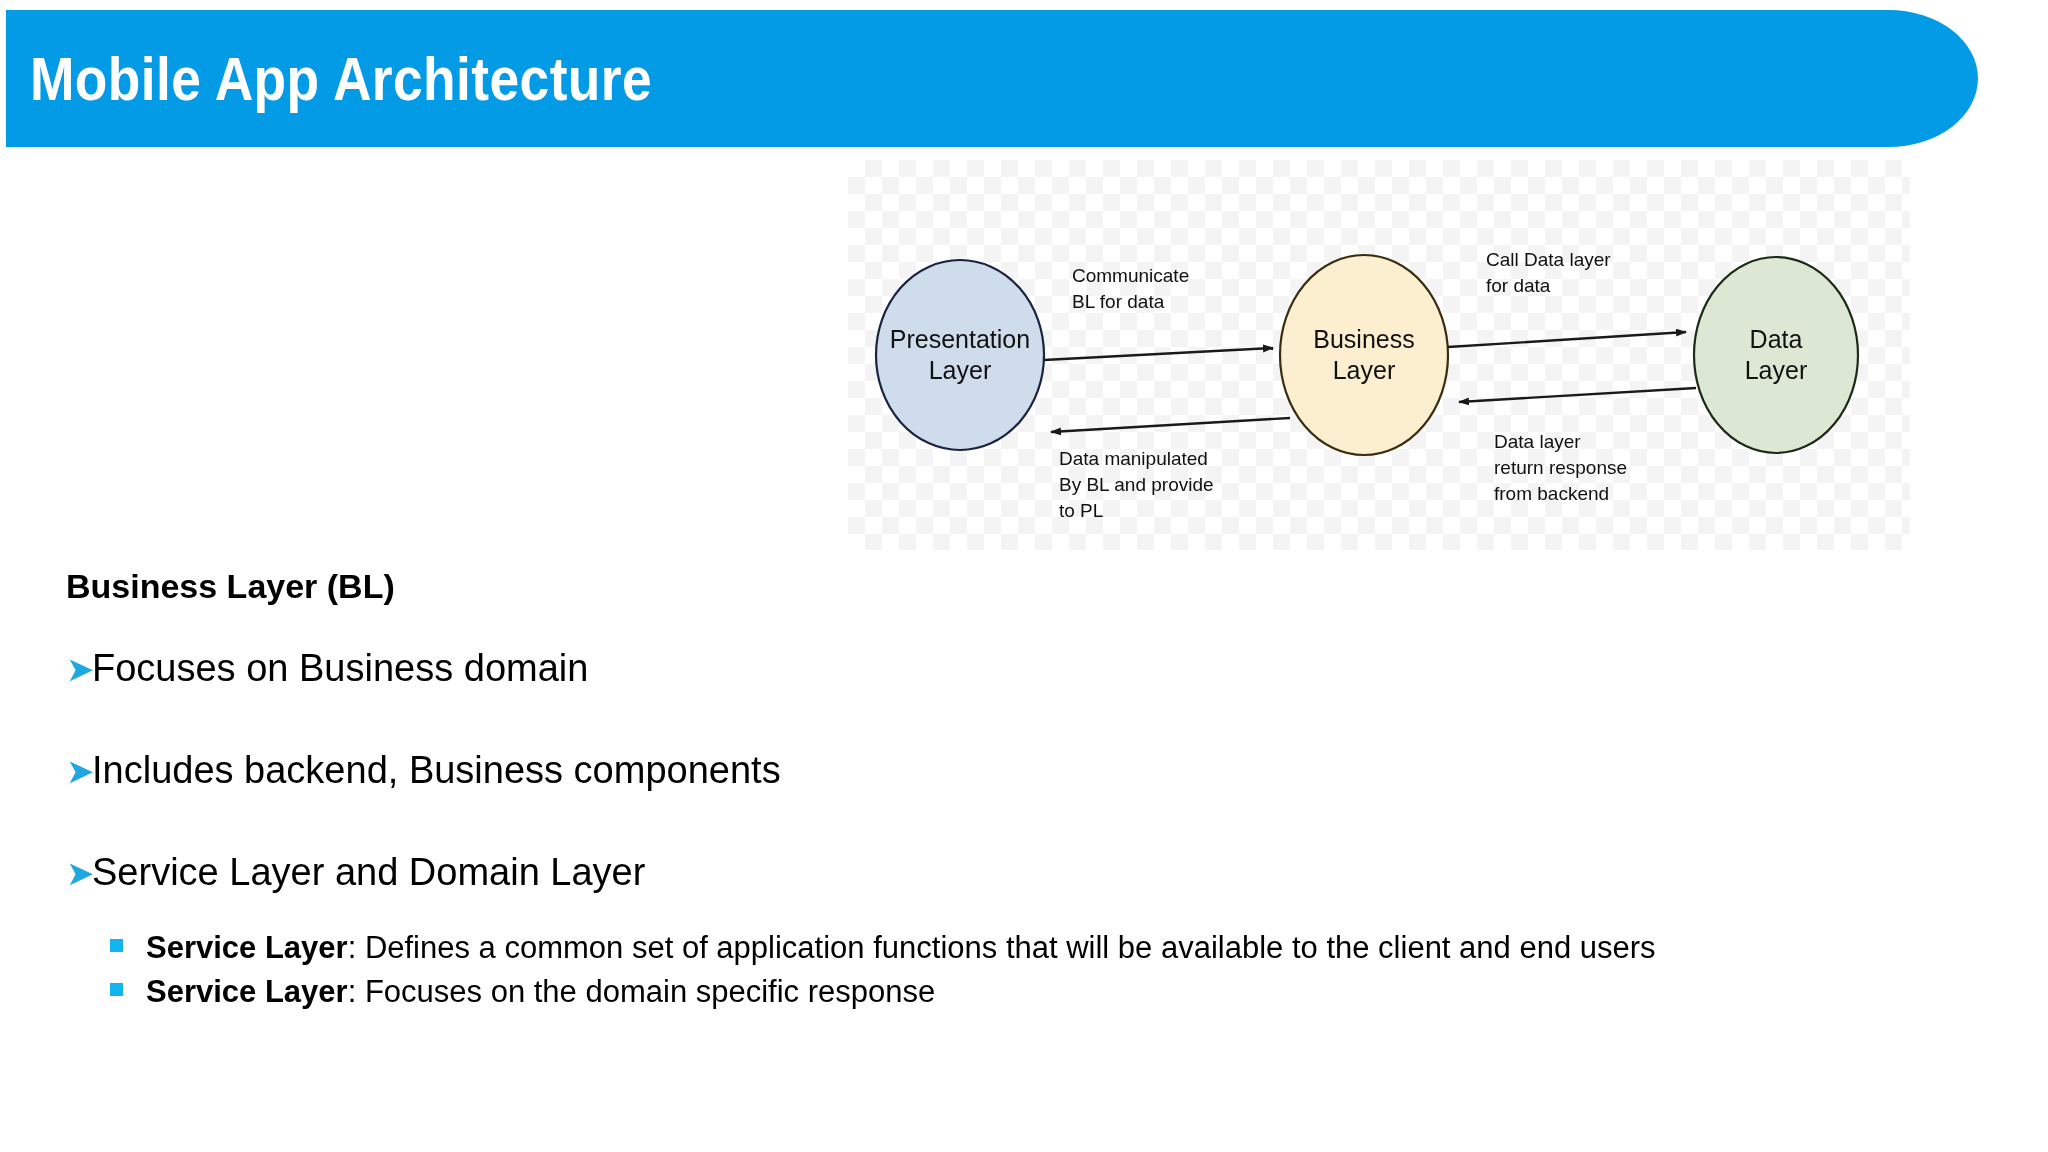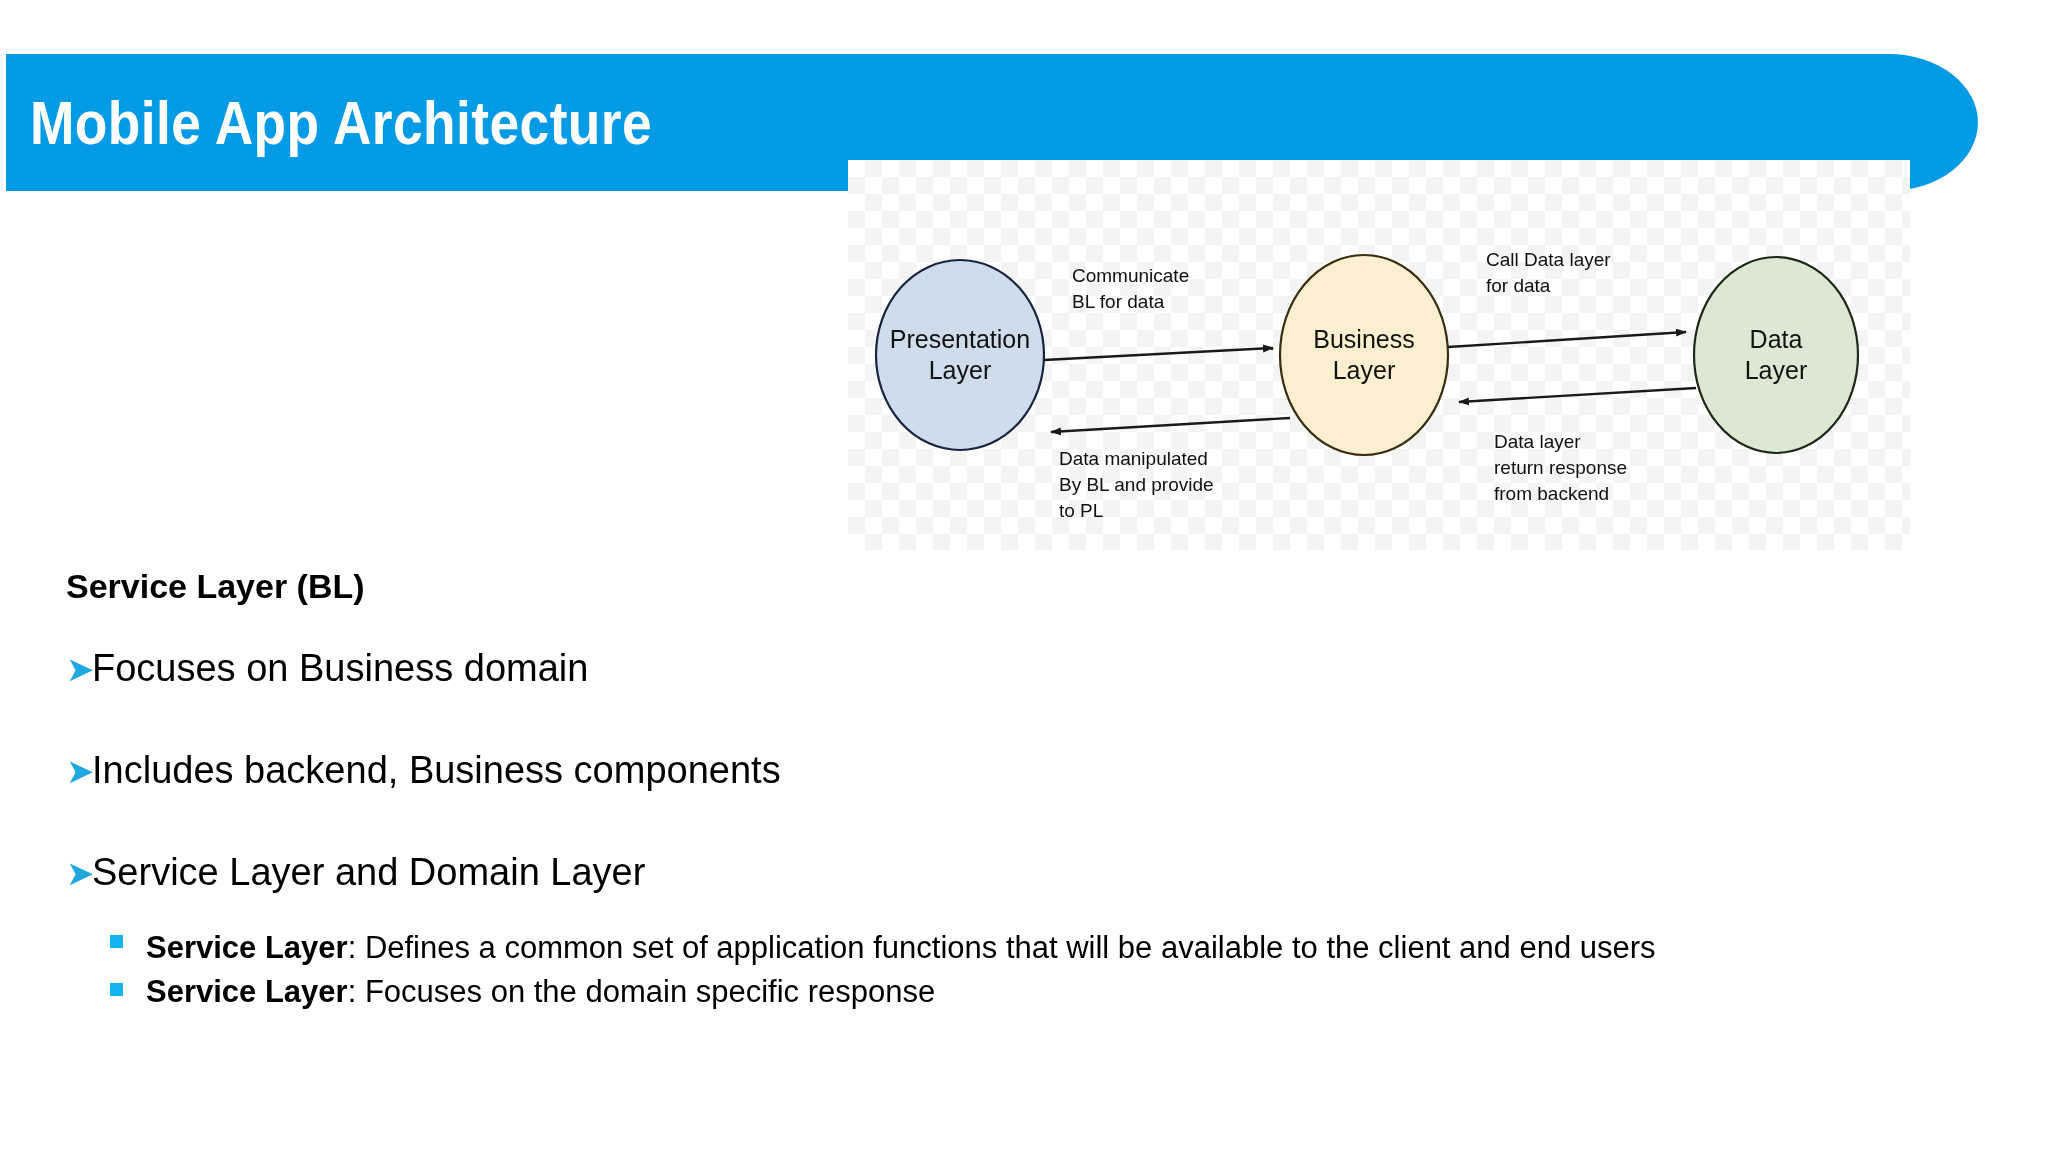--- a/index.html
+++ b/index.html
@@ -24,7 +24,6 @@
     top: 10px;
     width: 1972px;
     height: 137px;
-    margin-top: 44px;
   }
   #title-banner-shape {
     position: absolute;

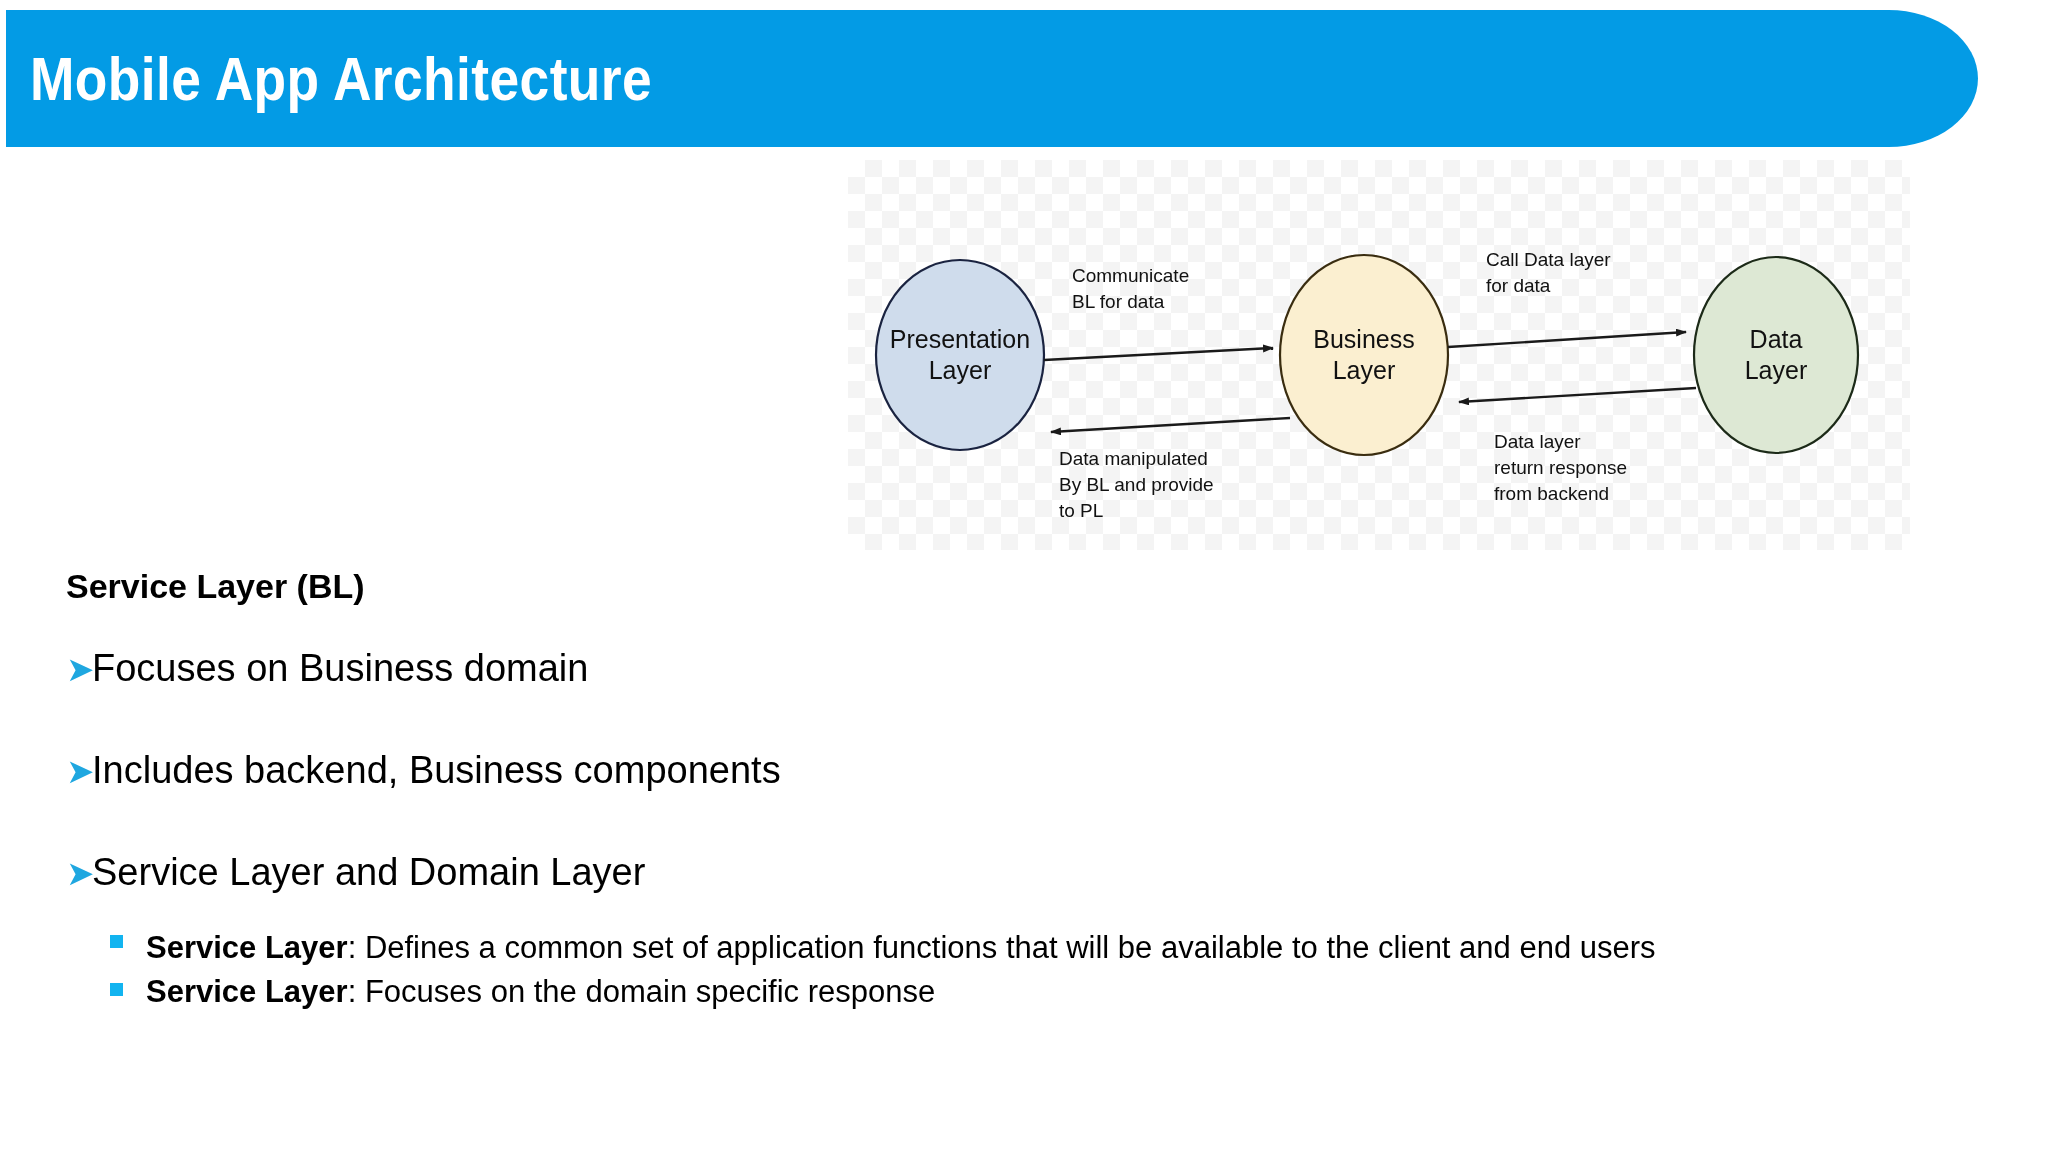--- a/index.html
+++ b/index.html
@@ -206,7 +206,7 @@
 
 <div id="content">
 
-  <div id="section-heading">Service Layer (BL)</div>
+  <div id="section-heading">Business Layer (BL)</div>
 
   <div class="bullet-row" id="bullet-0">
     <span class="bullet-arrow">➤</span>

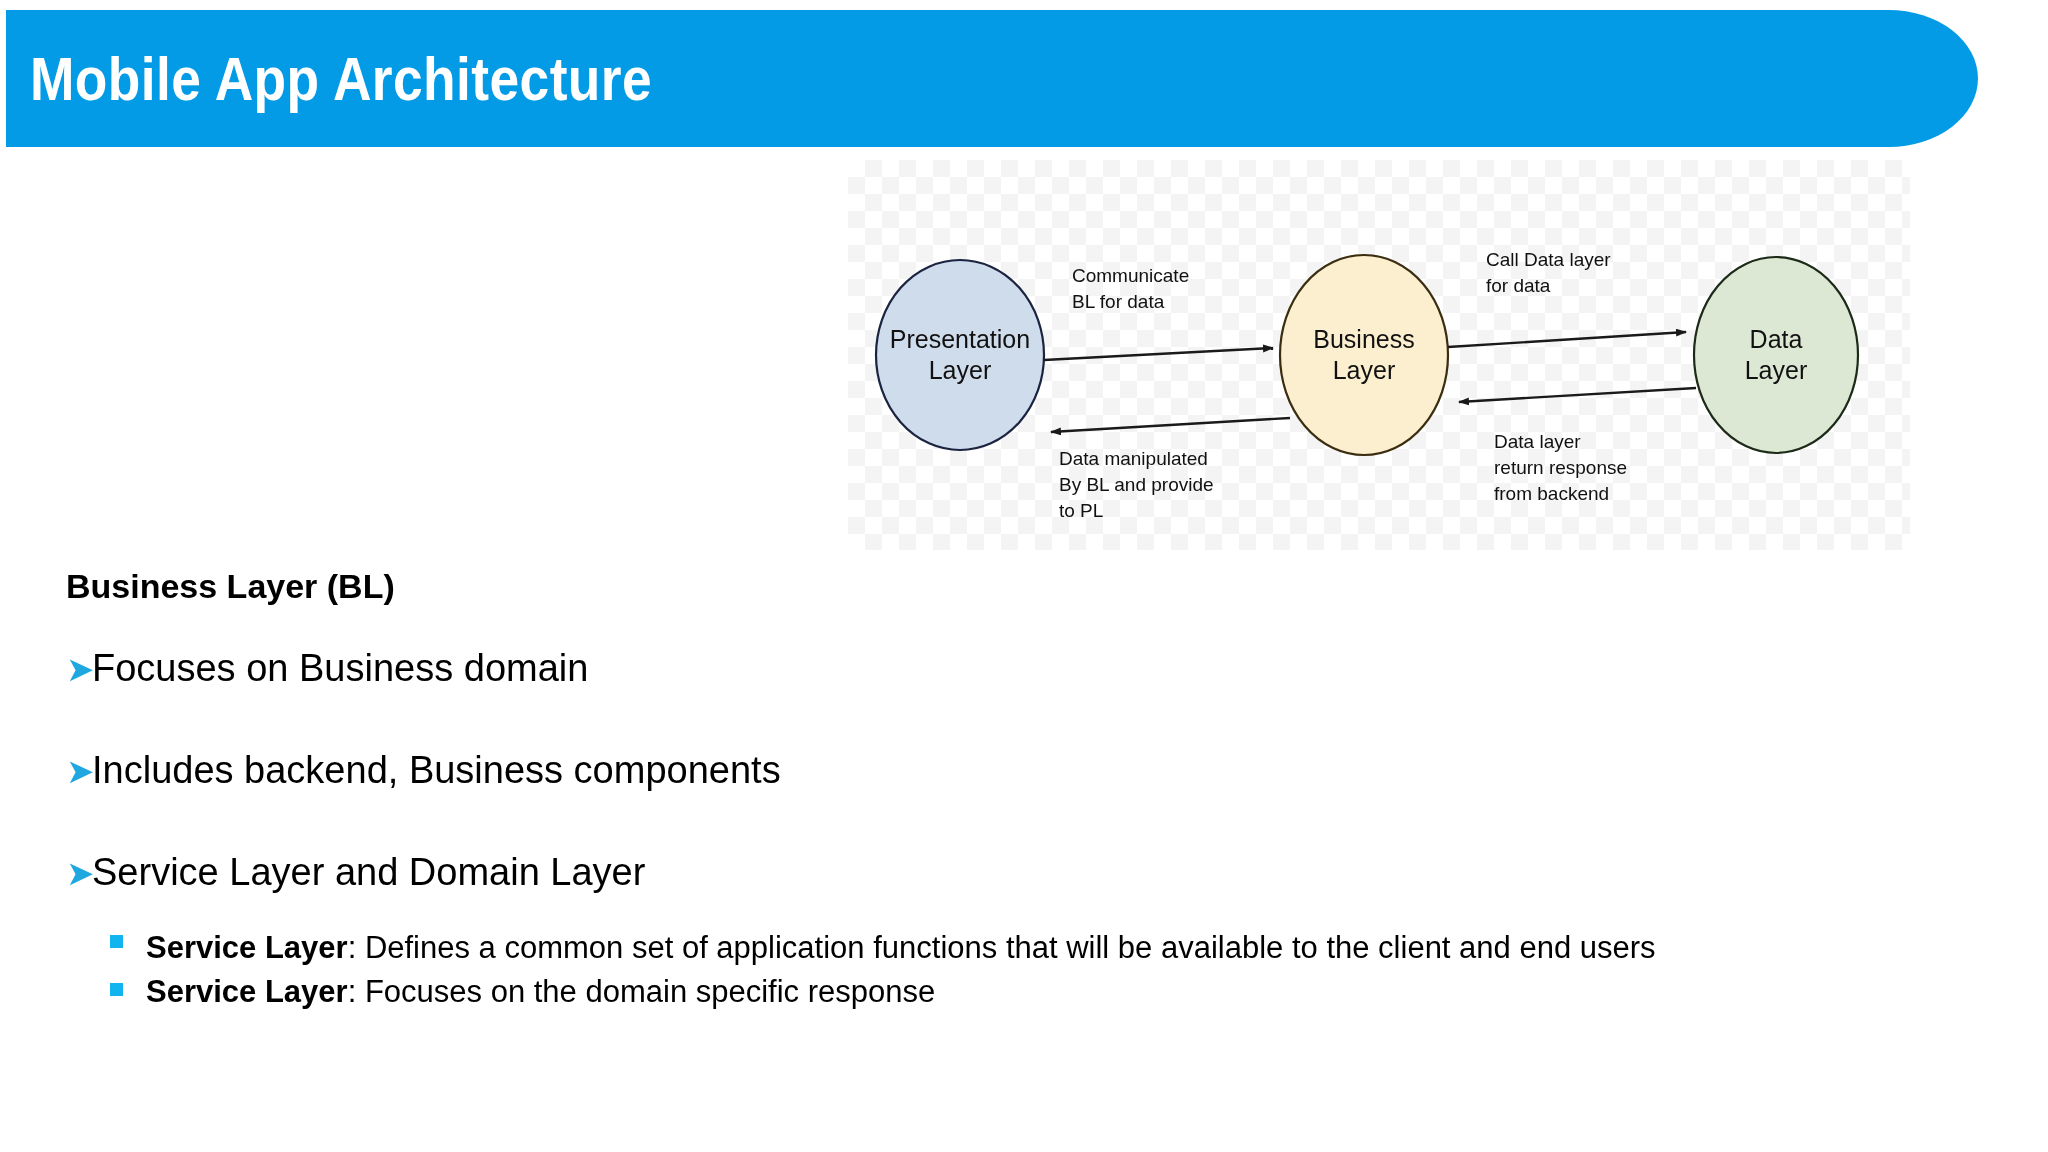--- a/index.html
+++ b/index.html
@@ -139,7 +139,7 @@
     line-height: 1.15;
   }
   .subbullet-text b { font-weight: bold; }
-  #subbullet-0 { top: 362px; align-items: center; }
+  #subbullet-0 { top: 362px; }
   #subbullet-1 { top: 406px; }
 </style>
 </head>

